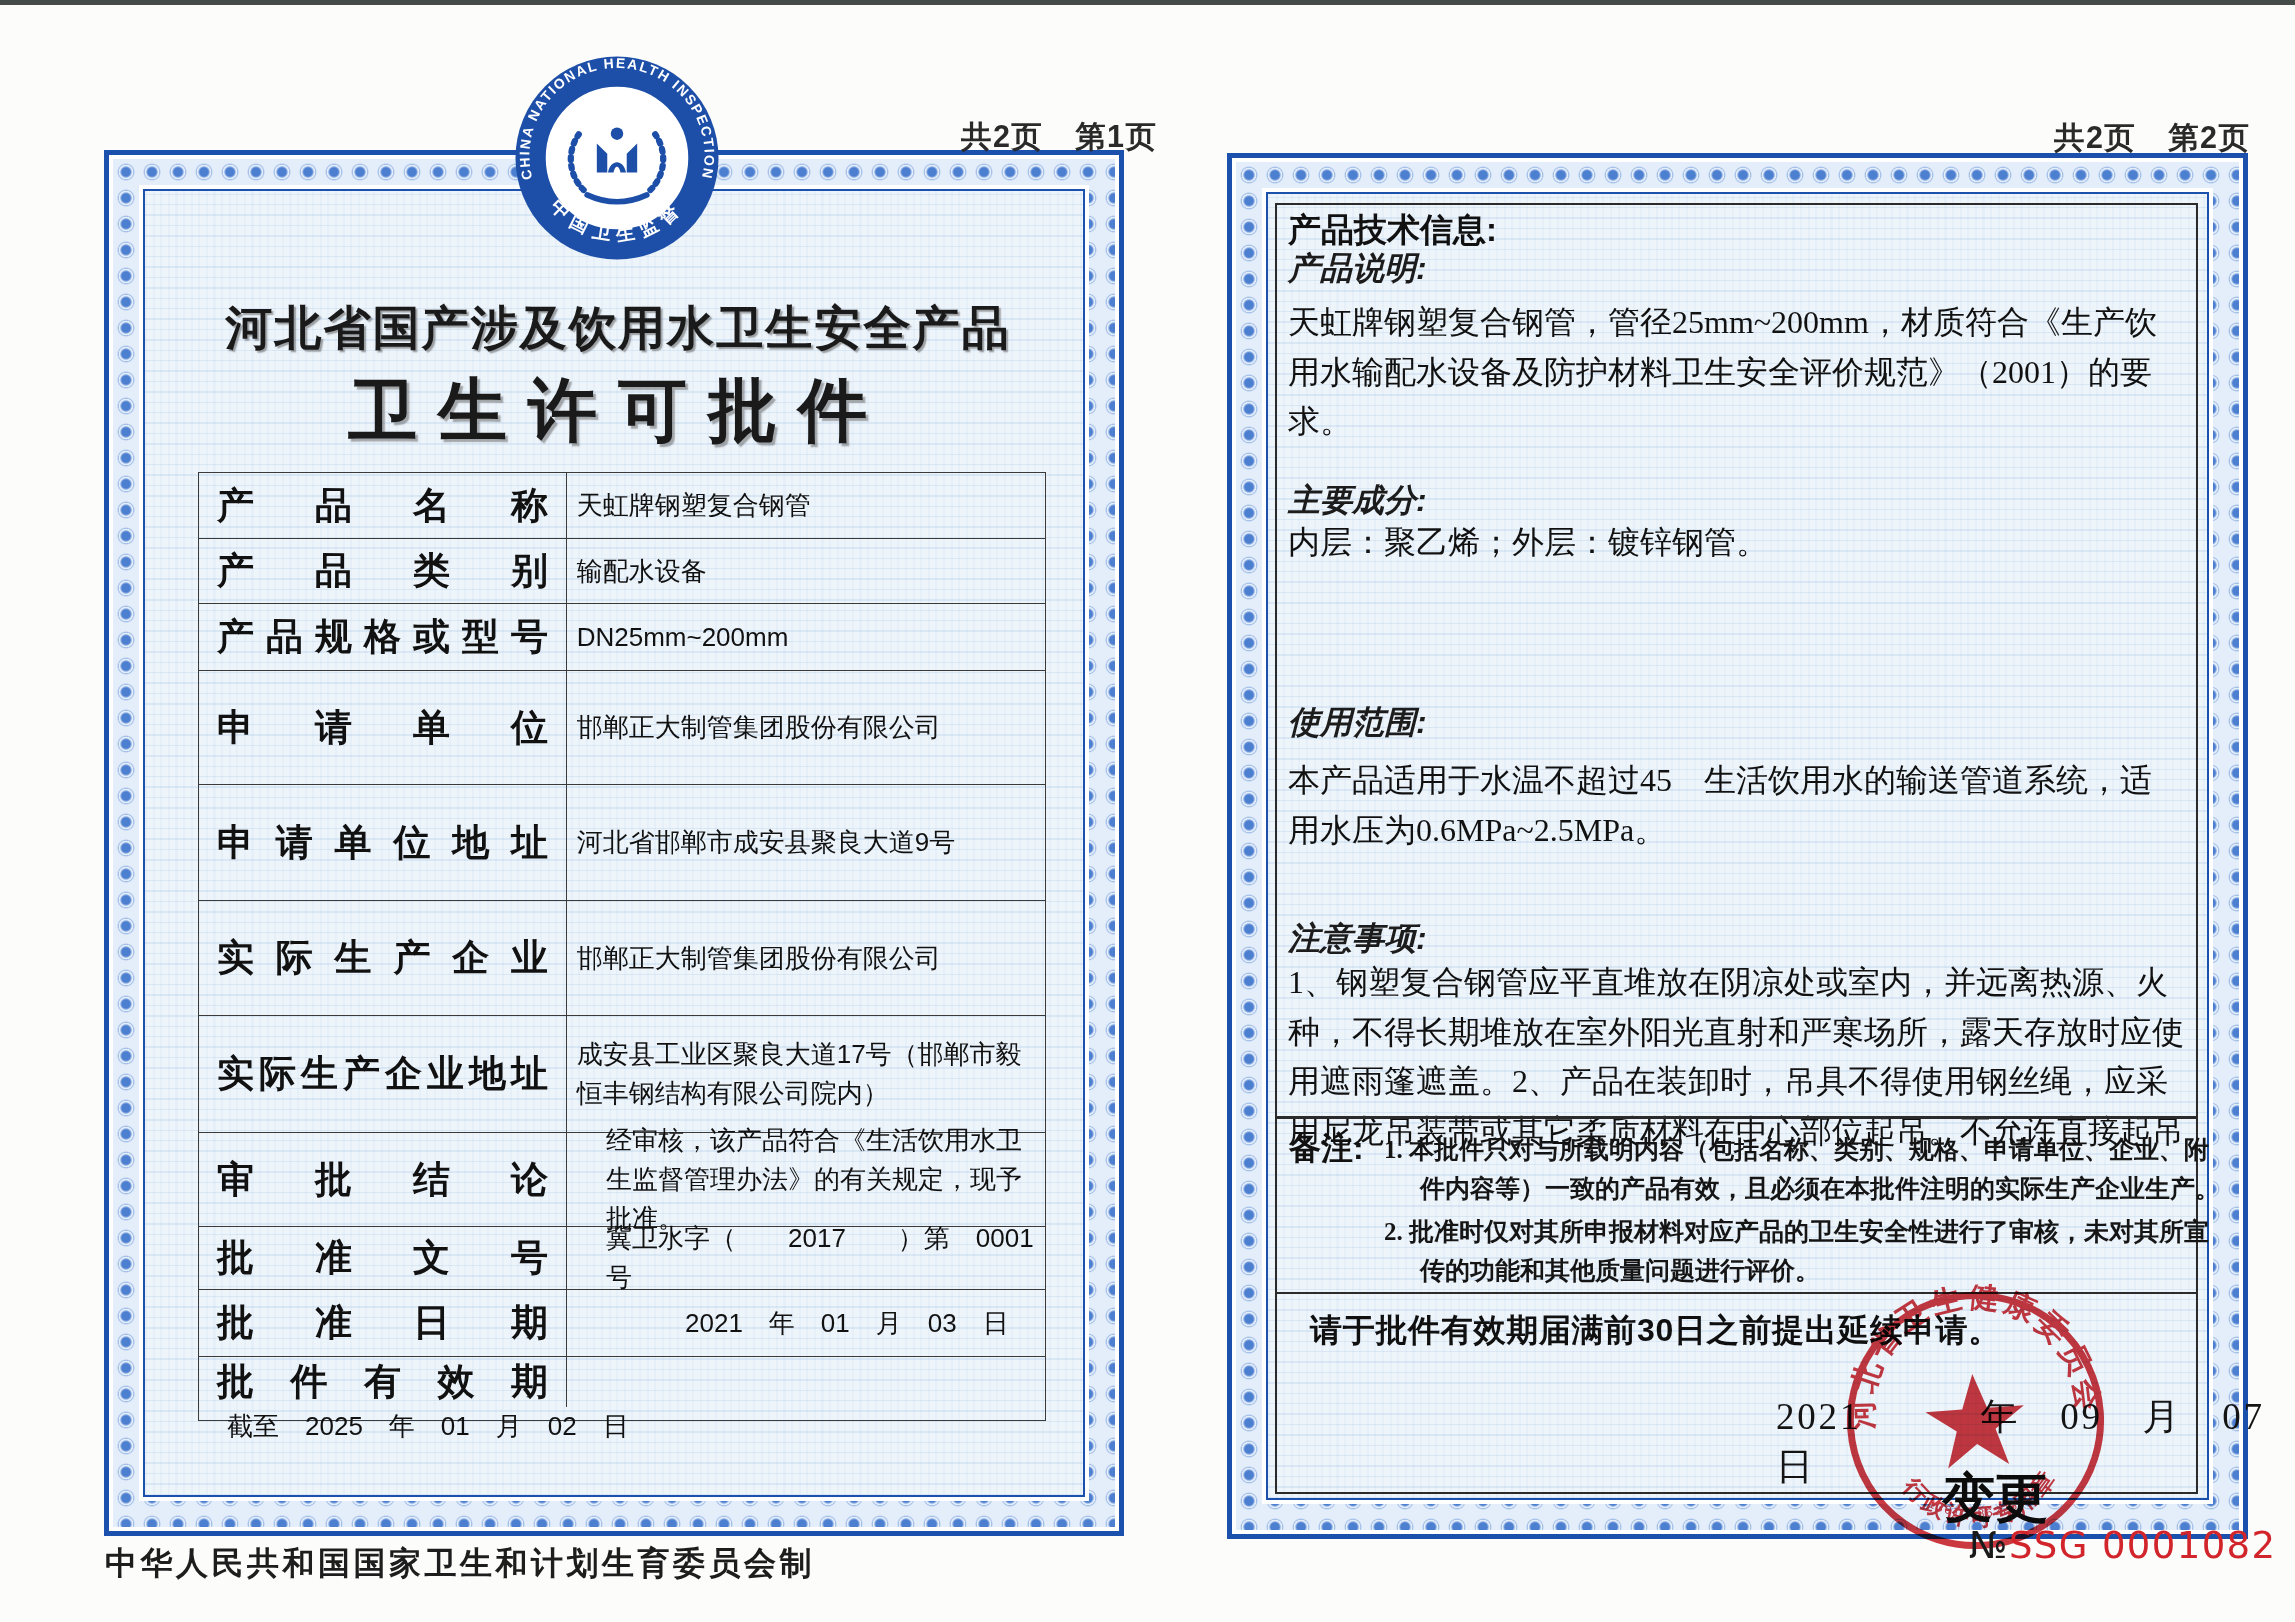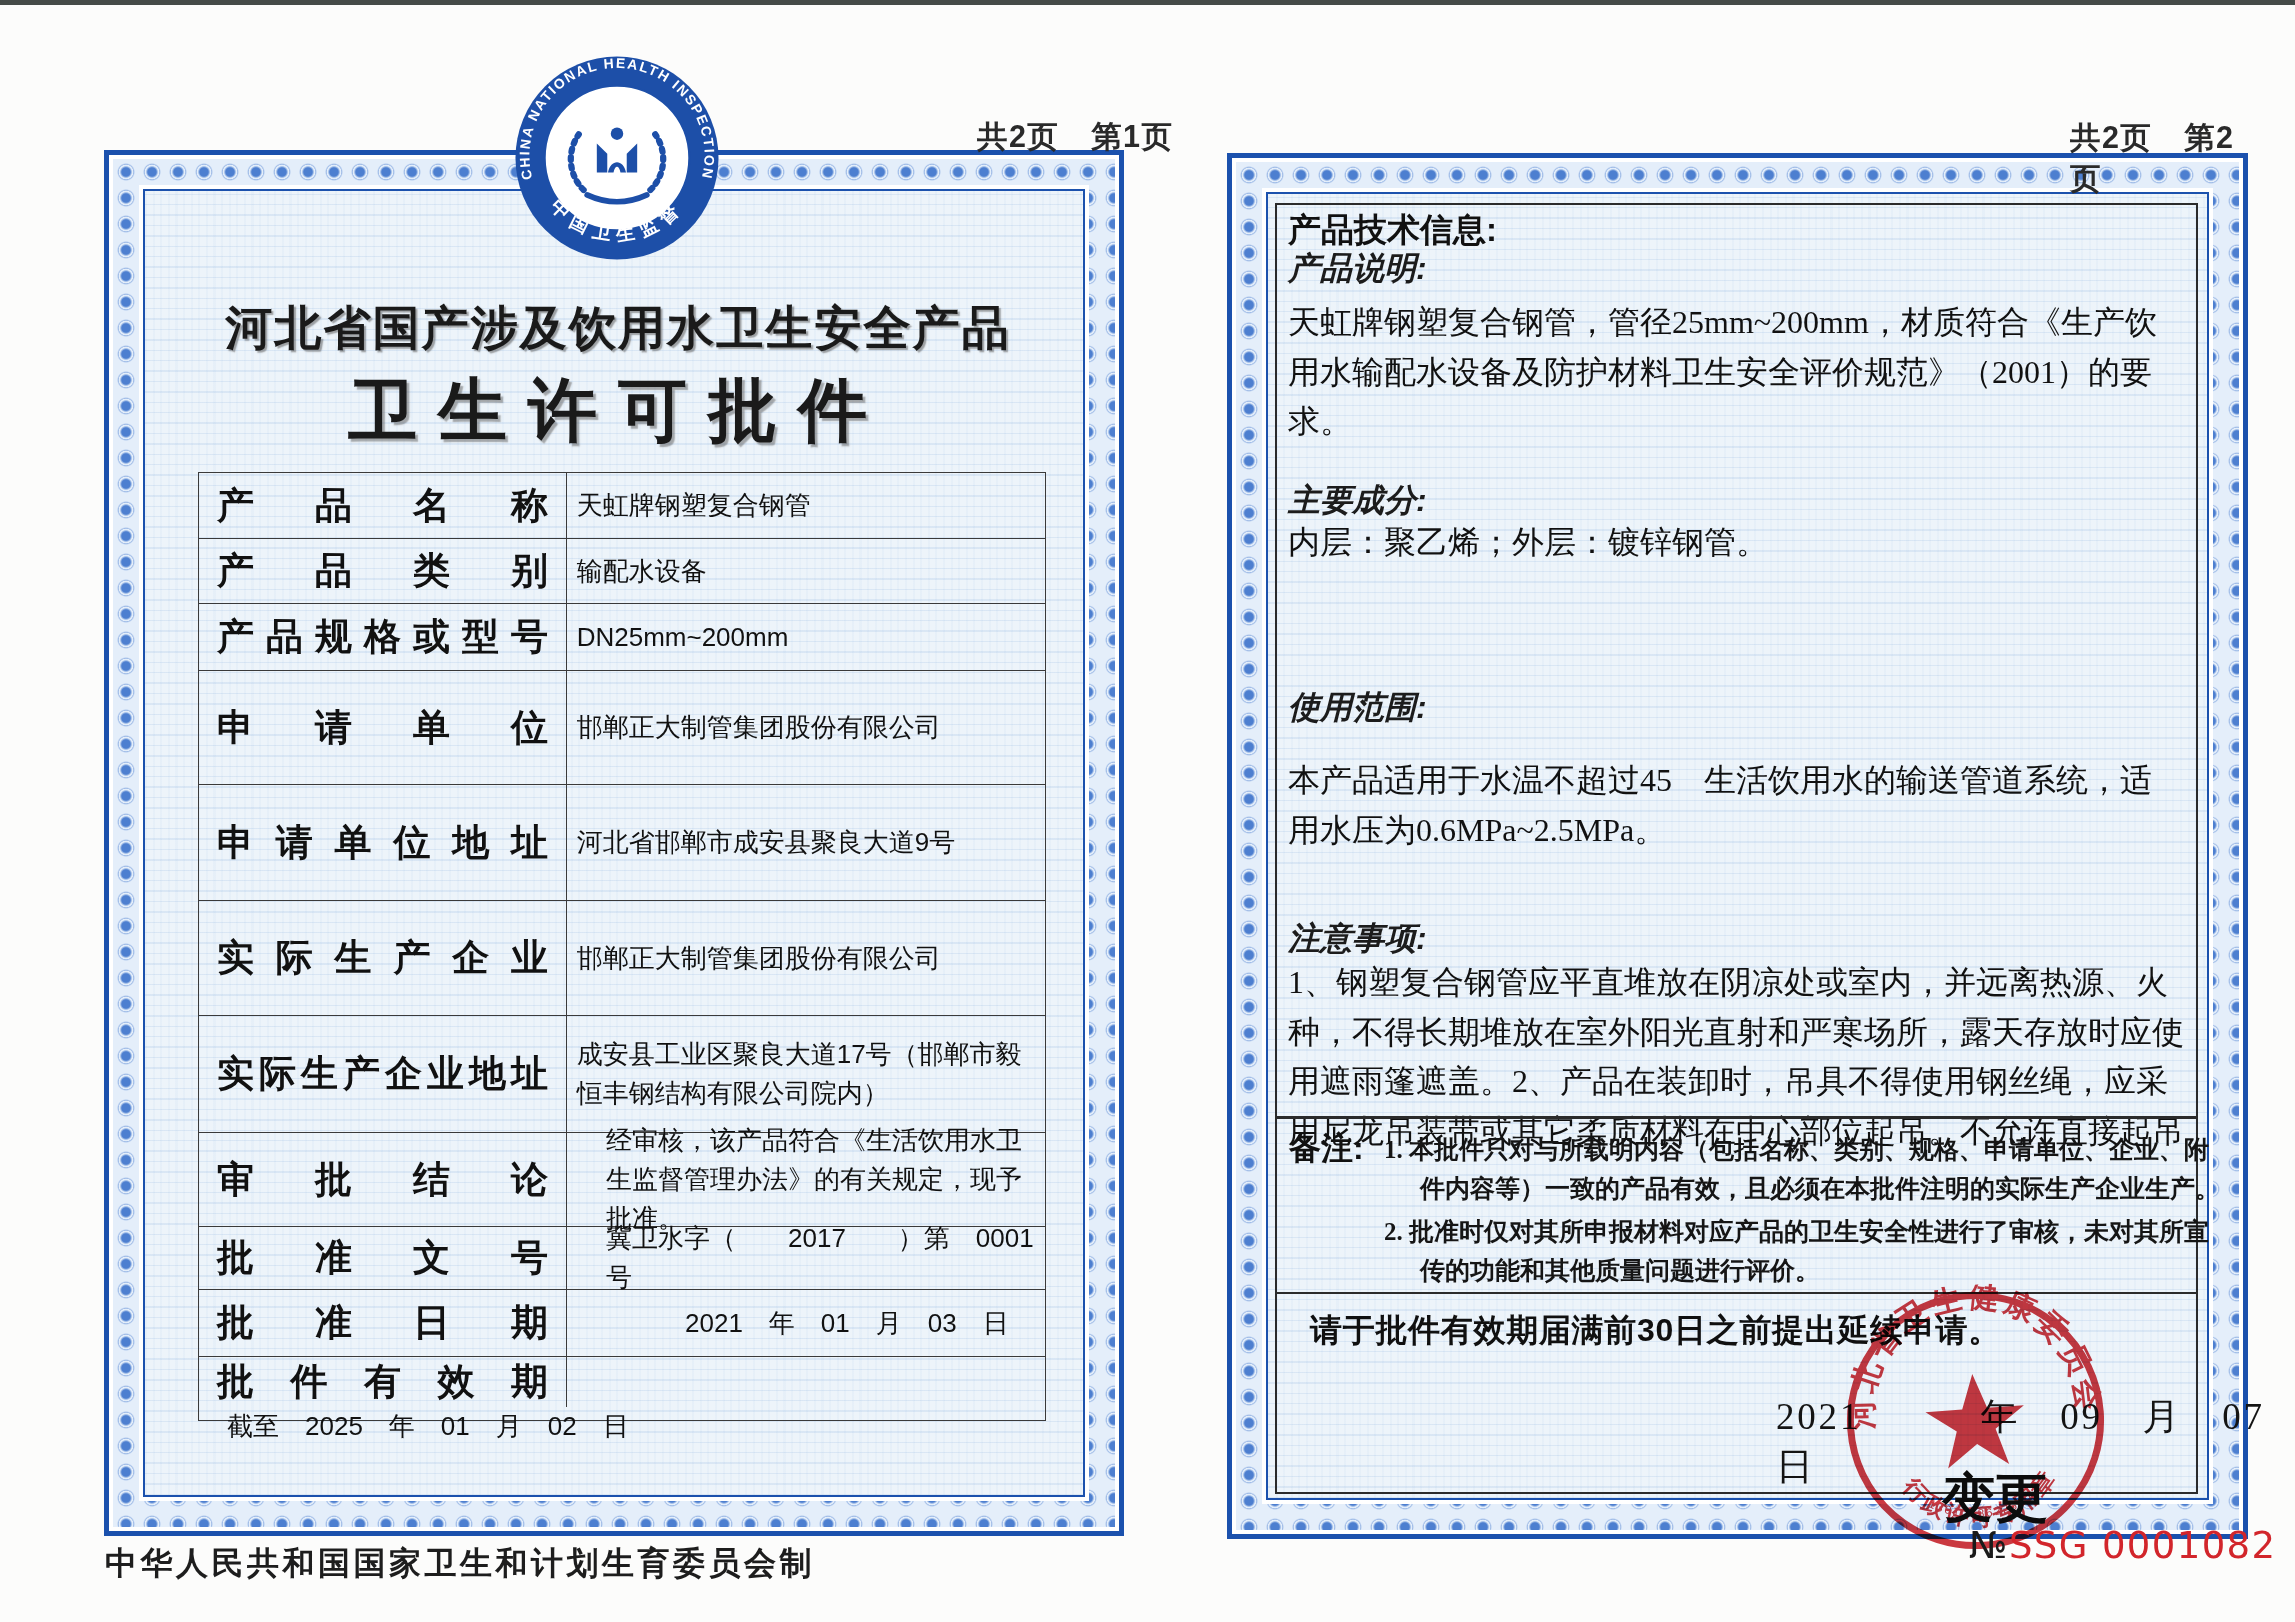--- a/index.html
+++ b/index.html
@@ -31,7 +31,7 @@
       repeating-linear-gradient(90deg, rgba(140,180,225,.07) 0 2.1px, transparent 2.1px 7.6px);
   }
 
-  .page-head{position:absolute;z-index:2;font-size:30.5px;font-weight:bold;color:#2a2a2a;letter-spacing:1.4px;margin-left:16px;}
+  .page-head{position:absolute;z-index:2;font-size:30.5px;font-weight:bold;color:#2a2a2a;letter-spacing:1.4px;}
   .page-head span{margin-right:32px;}
 
   

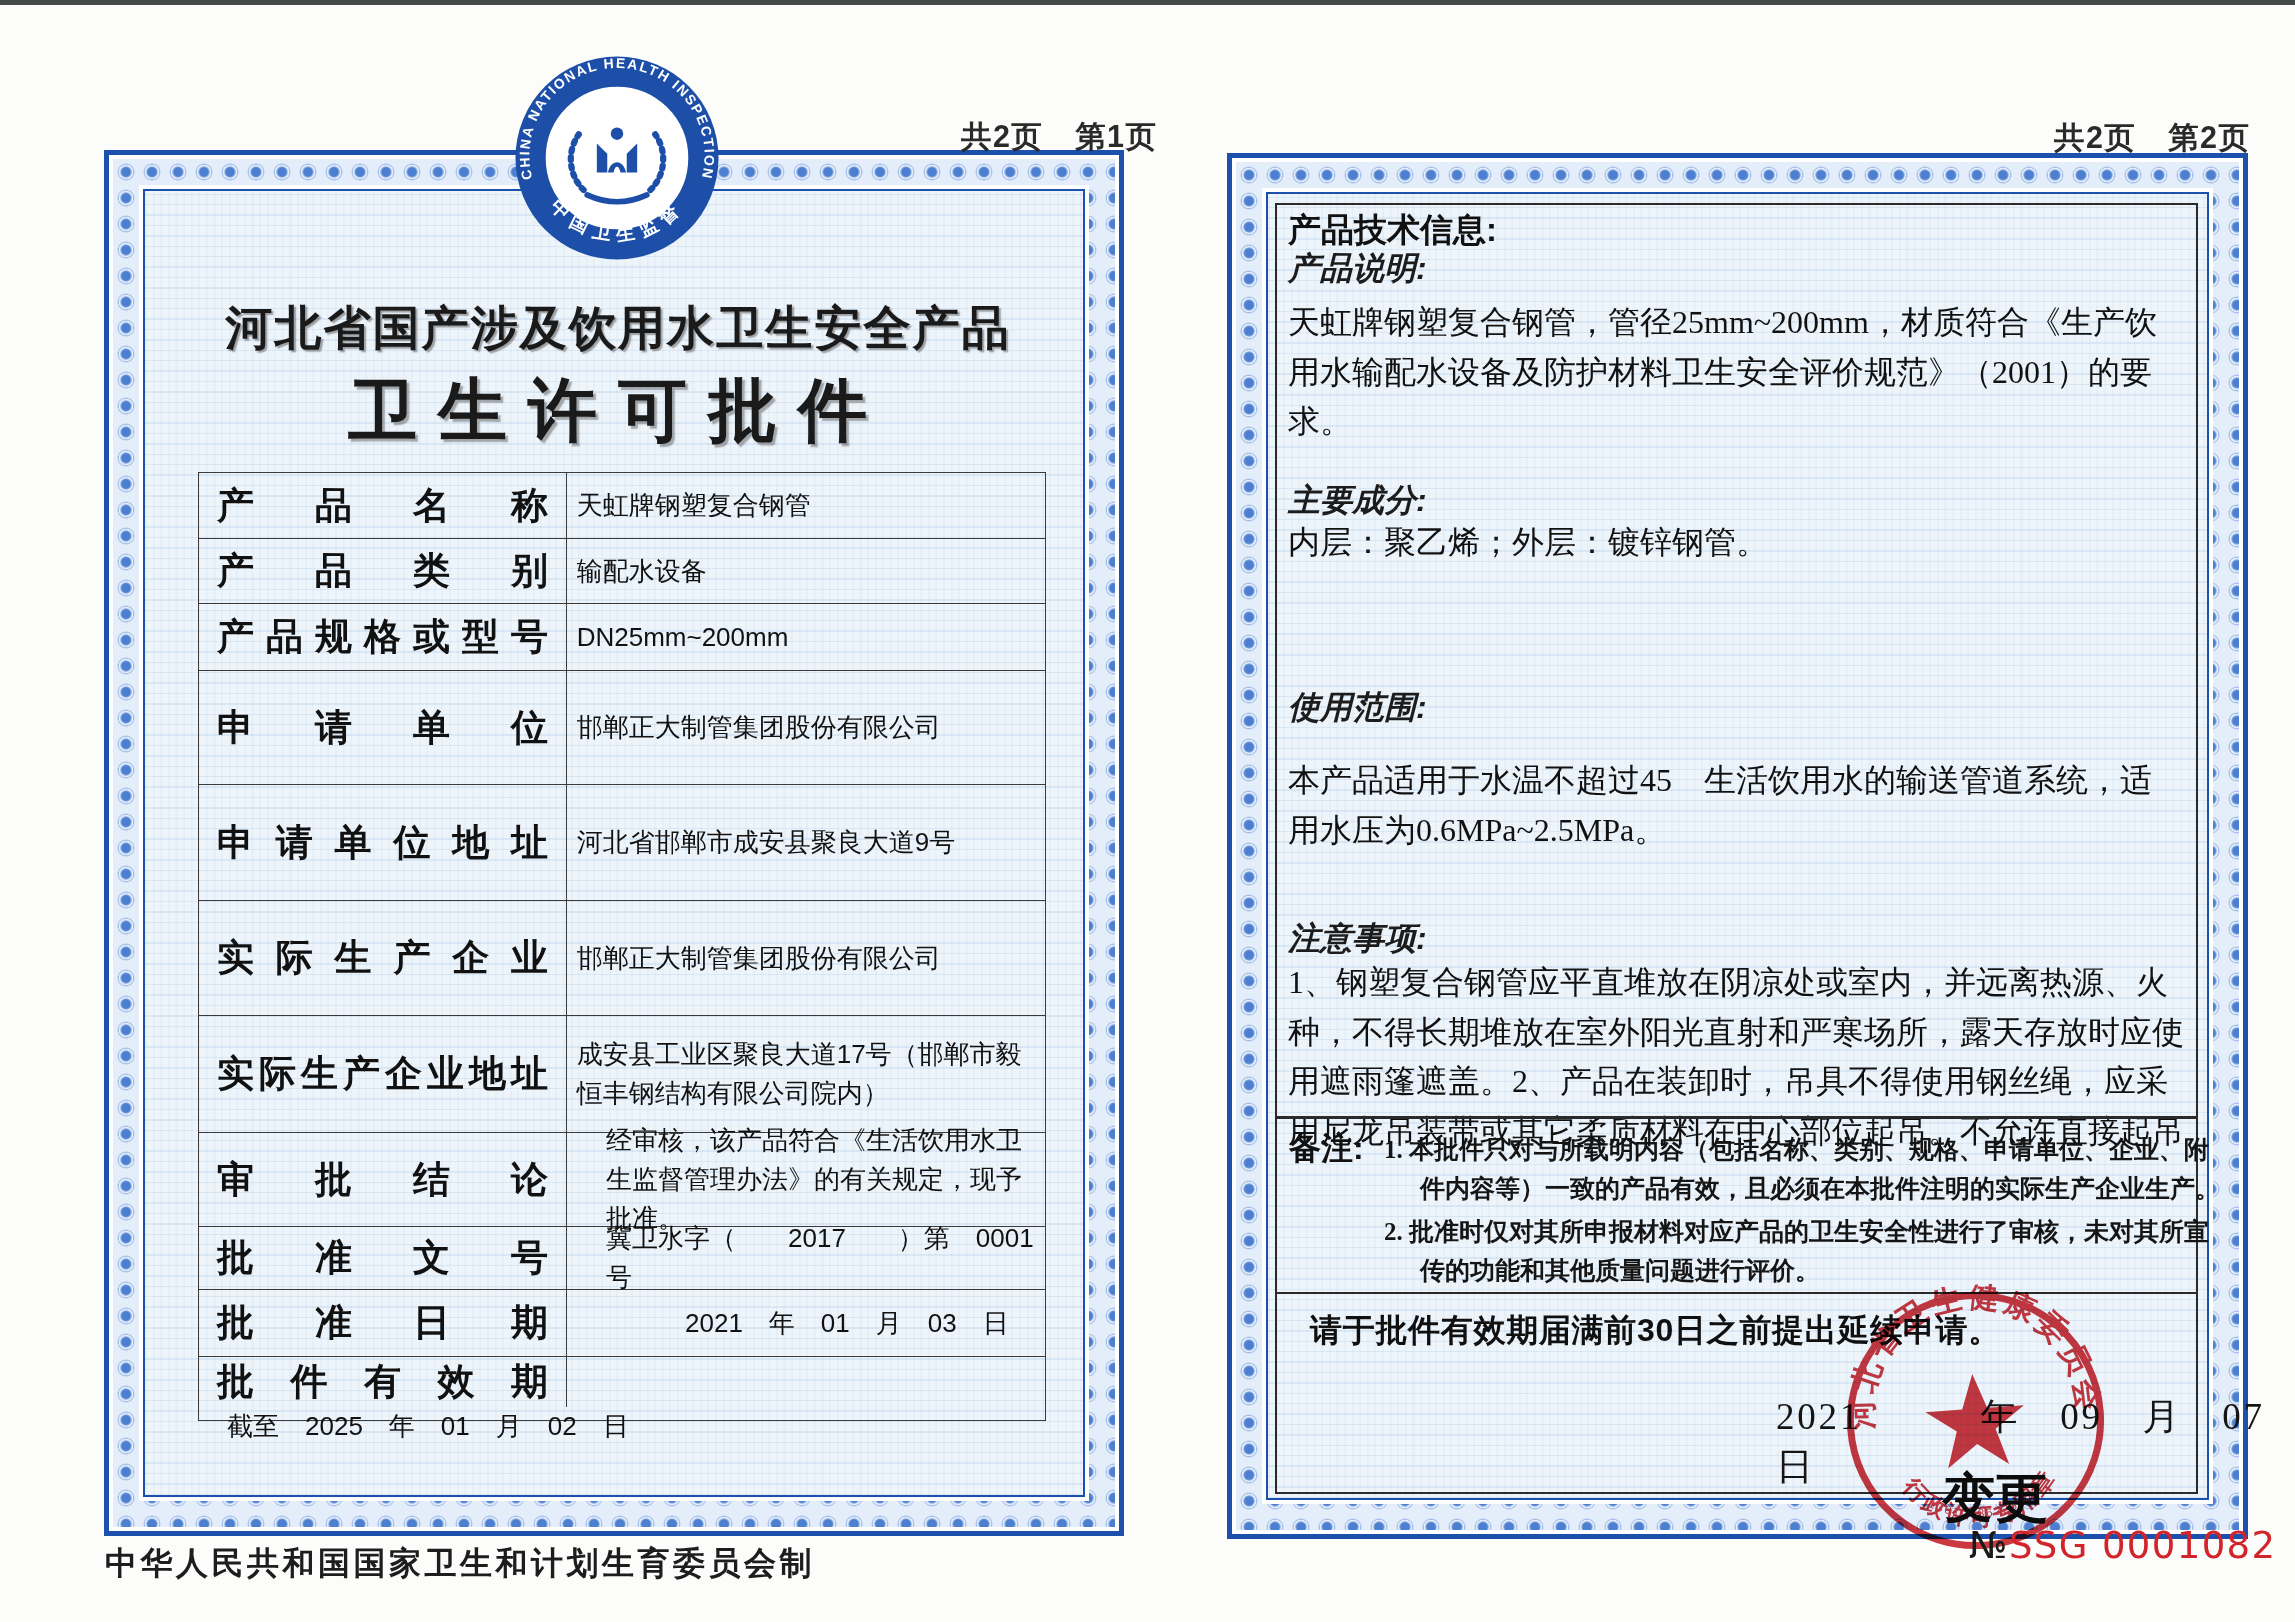--- a/index.html
+++ b/index.html
@@ -224,7 +224,7 @@
 <div class="rp h-semi" style="left:1288px;top:479px;">主要成分:</div>
 <div class="rp para" style="left:1288px;top:518px;width:895px;">内层：聚乙烯；外层：镀锌钢管。</div>
 
-<div class="rp h-semi" style="left:1288px;top:686px;text-align:right;">使用范围:</div>
+<div class="rp h-semi" style="left:1288px;top:701px;text-align:right;">使用范围:</div>
 <div class="rp para" style="left:1288px;top:756px;width:895px;">本产品适用于水温不超过45　生活饮用水的输送管道系统，适用水压为0.6MPa~2.5MPa。</div>
 
 <div class="rp h-semi" style="left:1288px;top:917px;">注意事项:</div>

